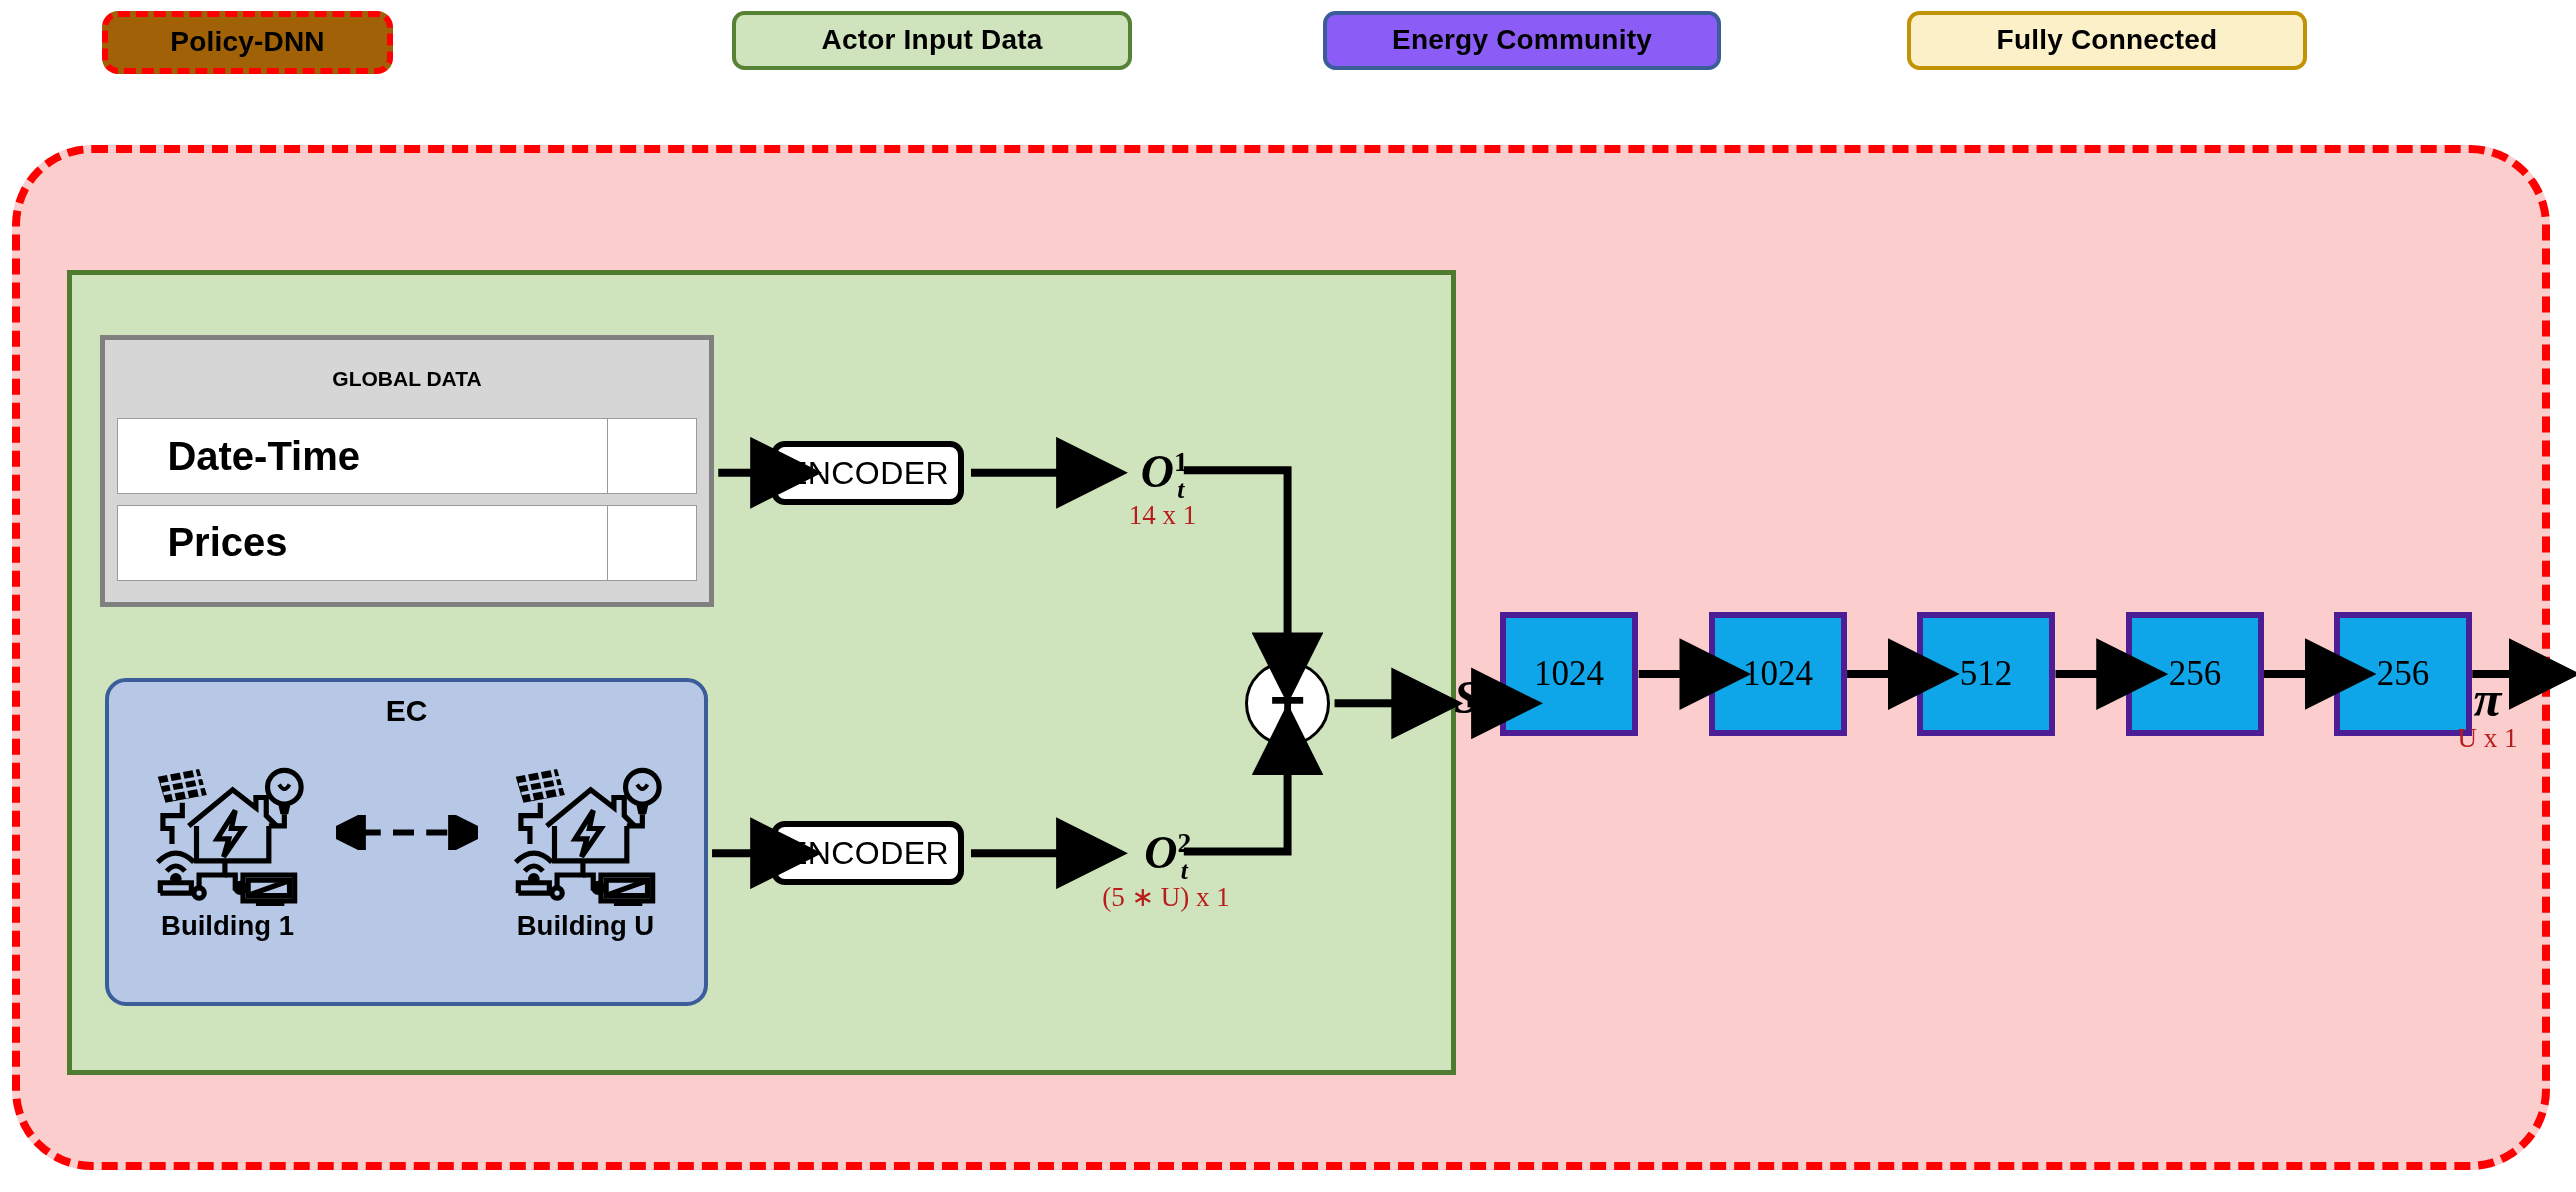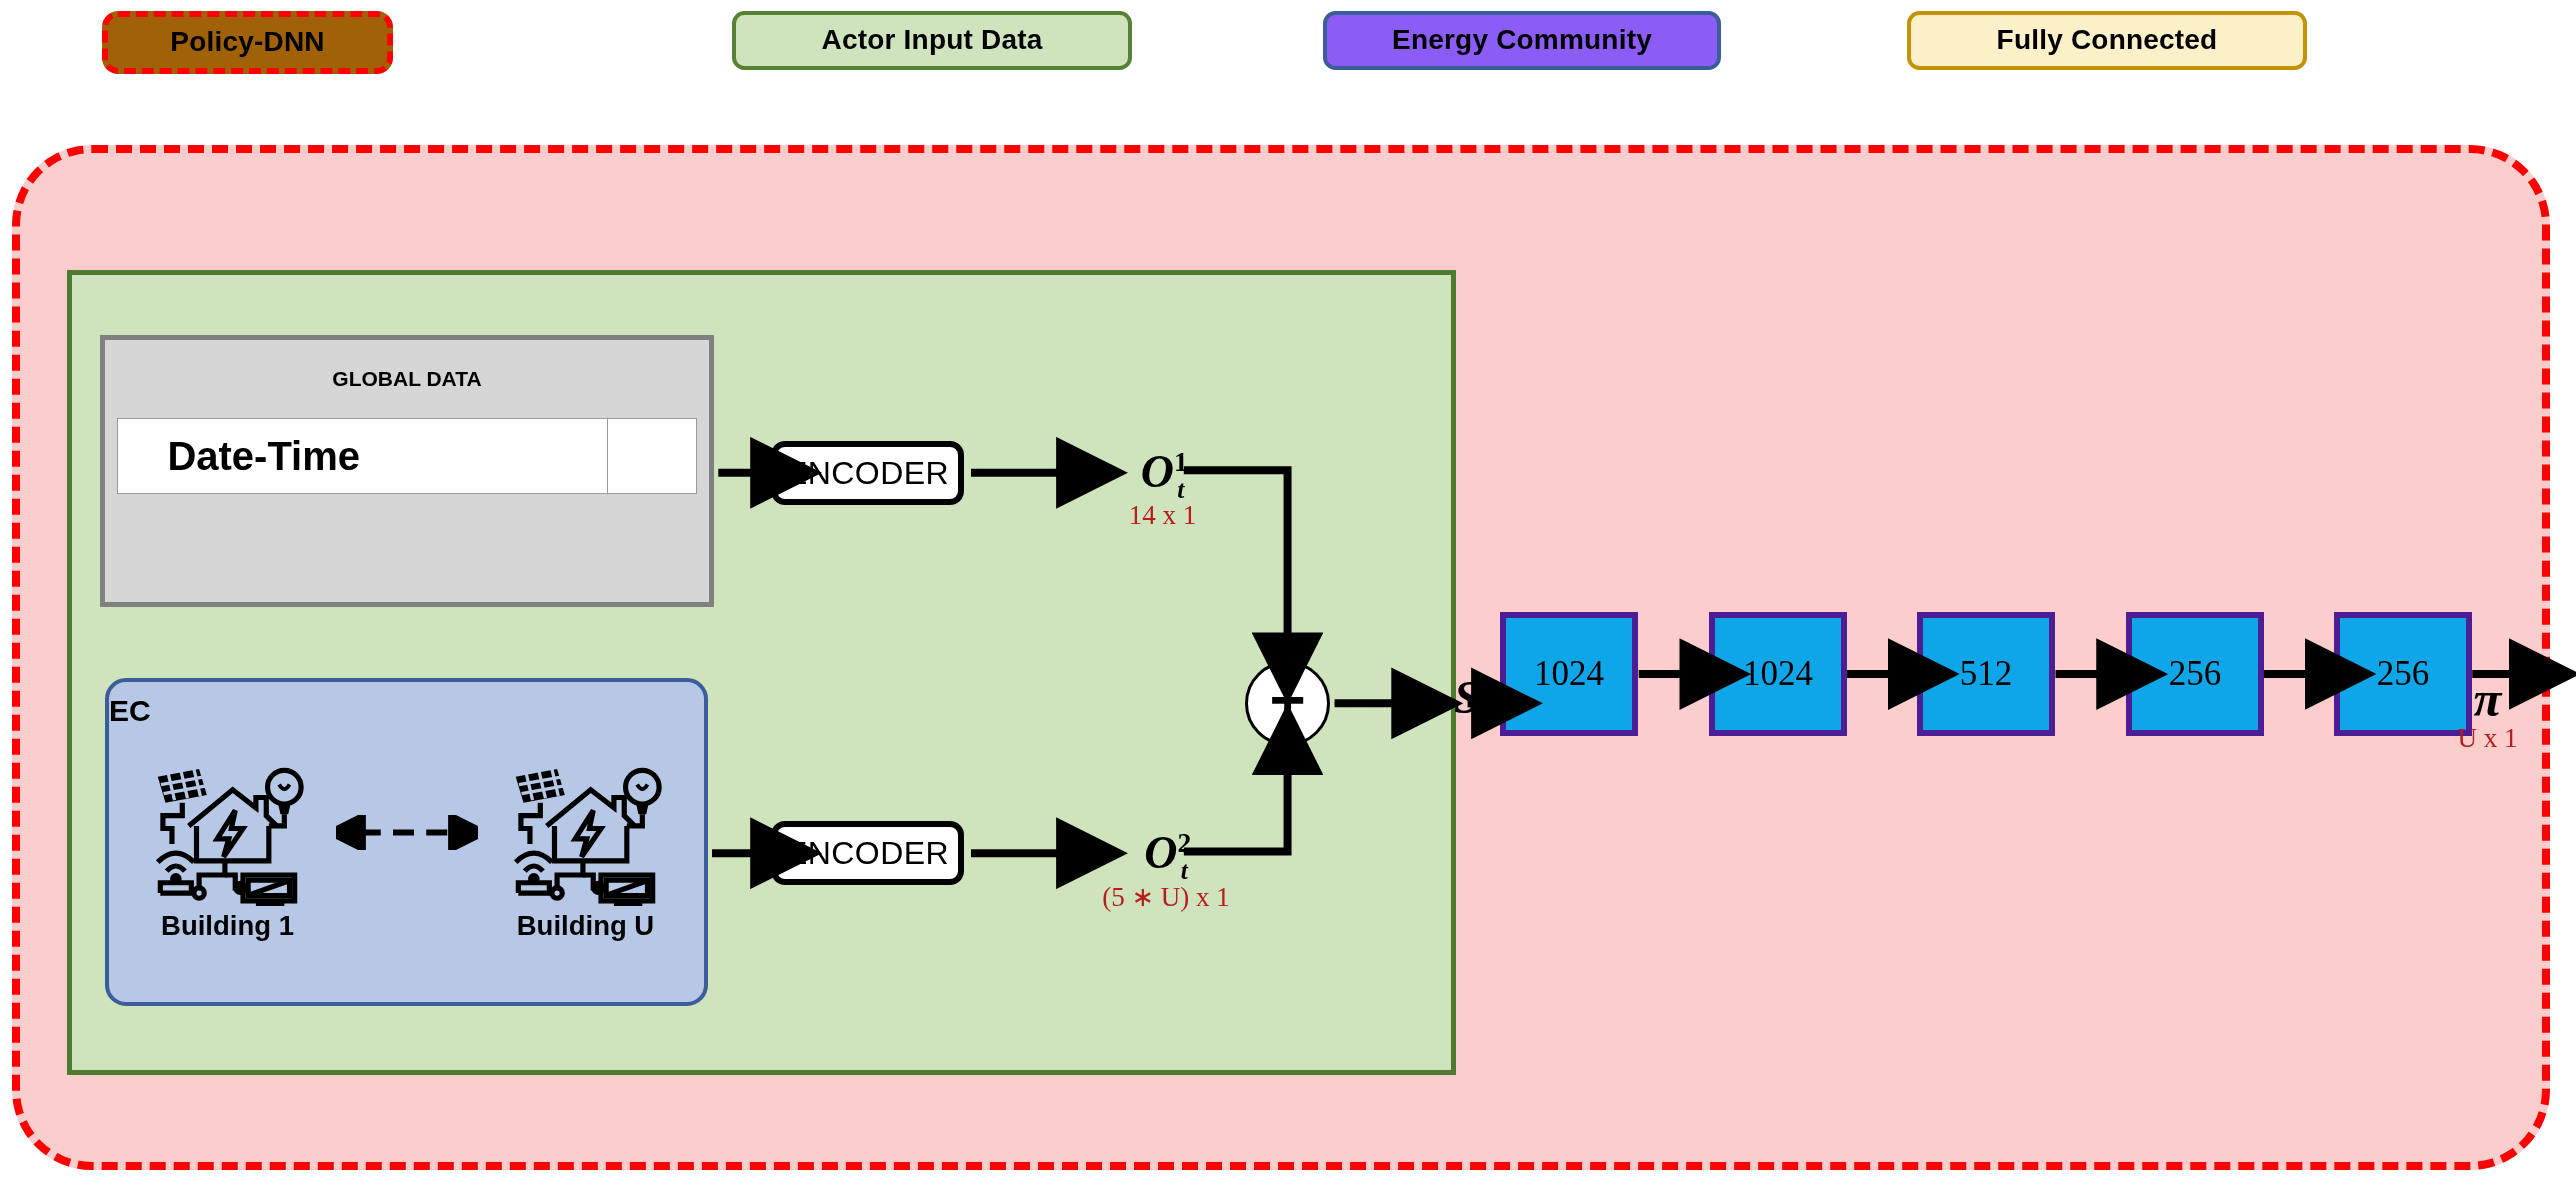--- a/index.html
+++ b/index.html
@@ -153,6 +153,10 @@
   <div class="gd-title">GLOBAL DATA</div>
   <div class="gd-row">
     <div class="gd-row-label">Date-Time</div>
+    <div class="gd-row-value"></div>
+  </div>
+  <div class="gd-row">
+    <div class="gd-row-label">Prices</div>
     <div class="gd-row-value"></div>
   </div>
 </div>

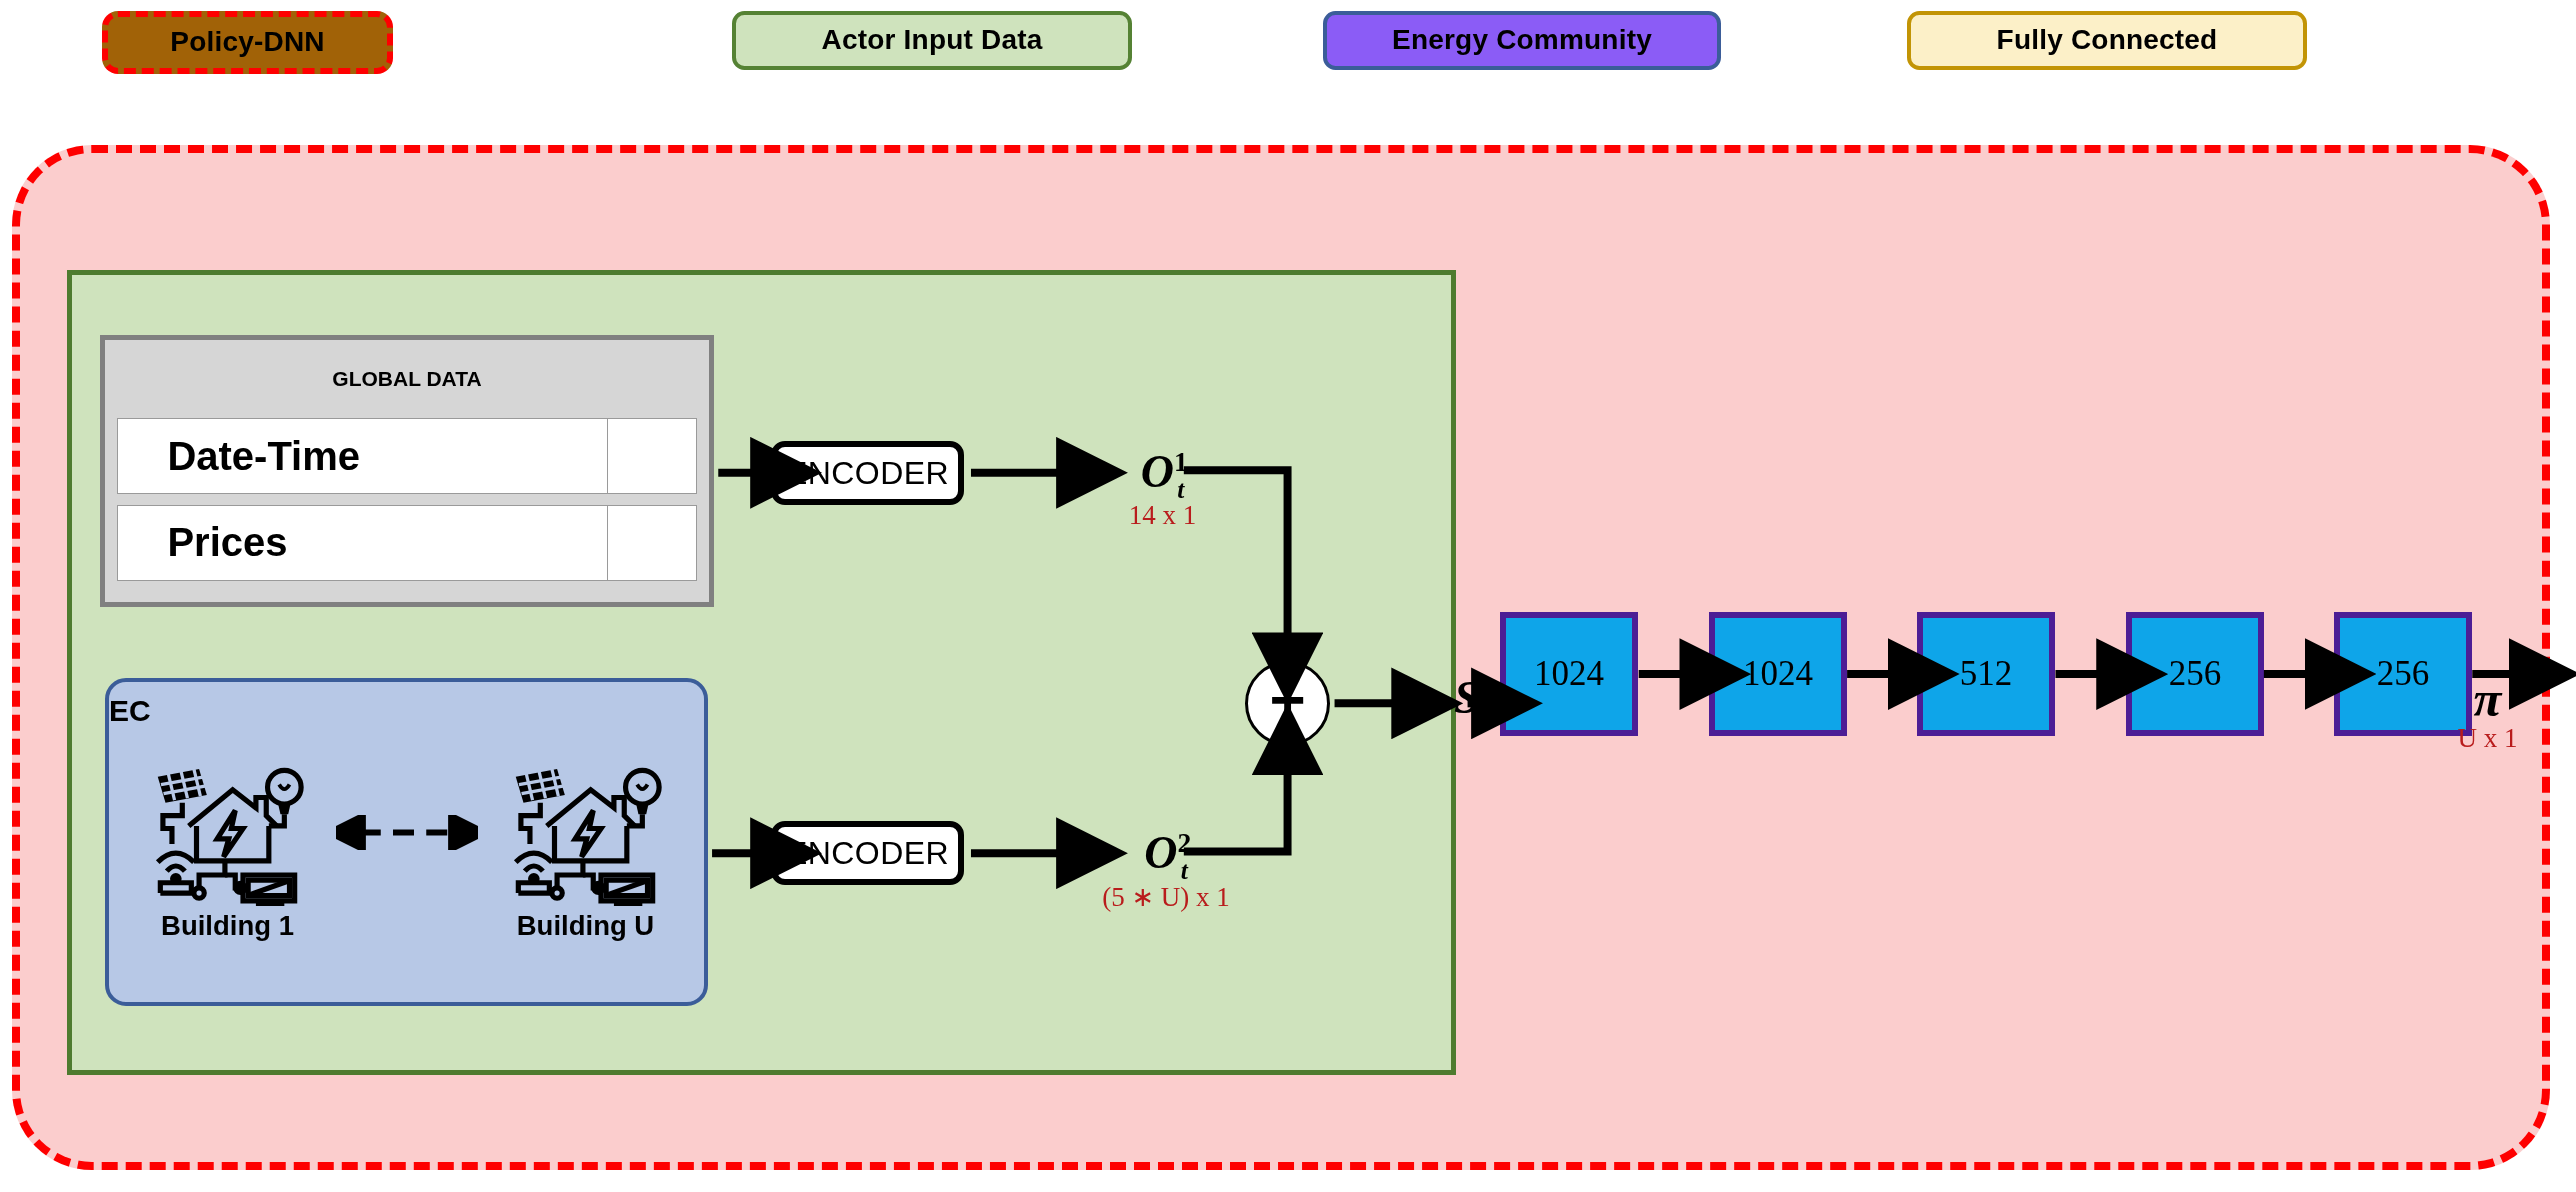--- a/index.html
+++ b/index.html
@@ -70,7 +70,7 @@
     box-sizing:border-box;
   }
   .ec-title{
-    font-weight:bold;font-size:30px;color:#000;margin-top:12.4px;
+    text-align:center;font-weight:bold;font-size:30px;color:#000;margin-top:12.4px;
   }
   .ec-row{
     position:absolute;left:0;top:69px;width:100%;height:222px;

